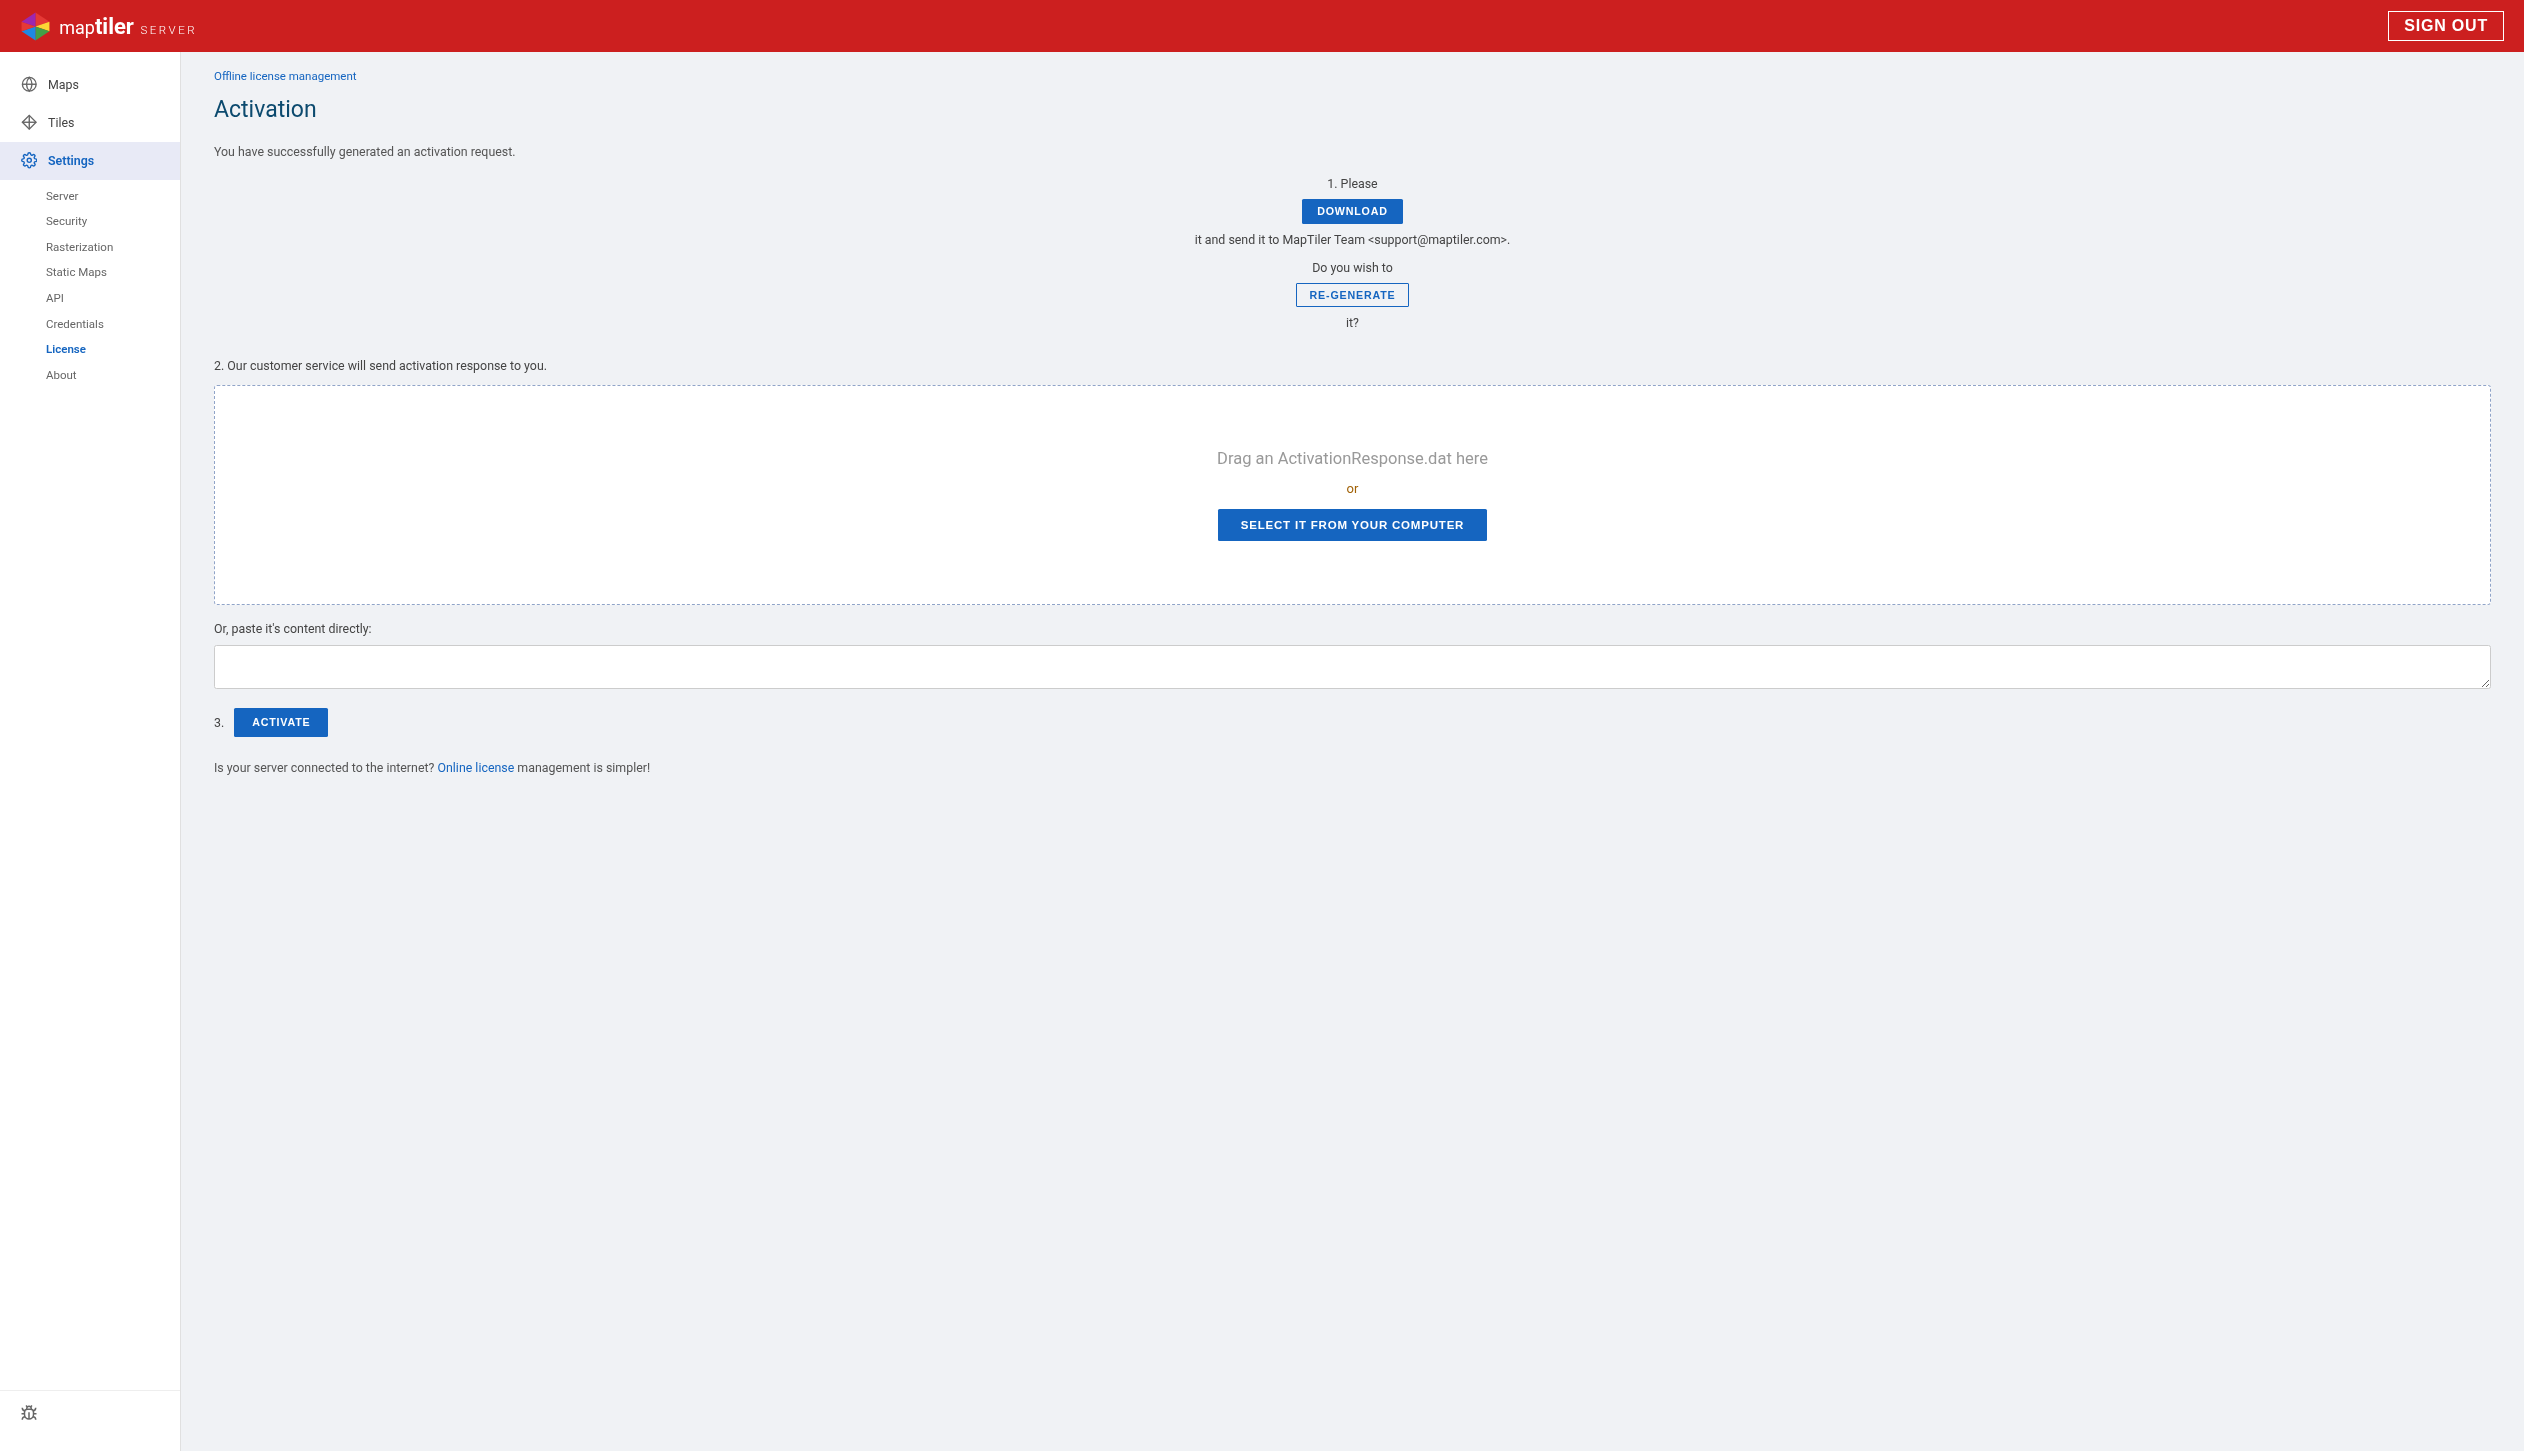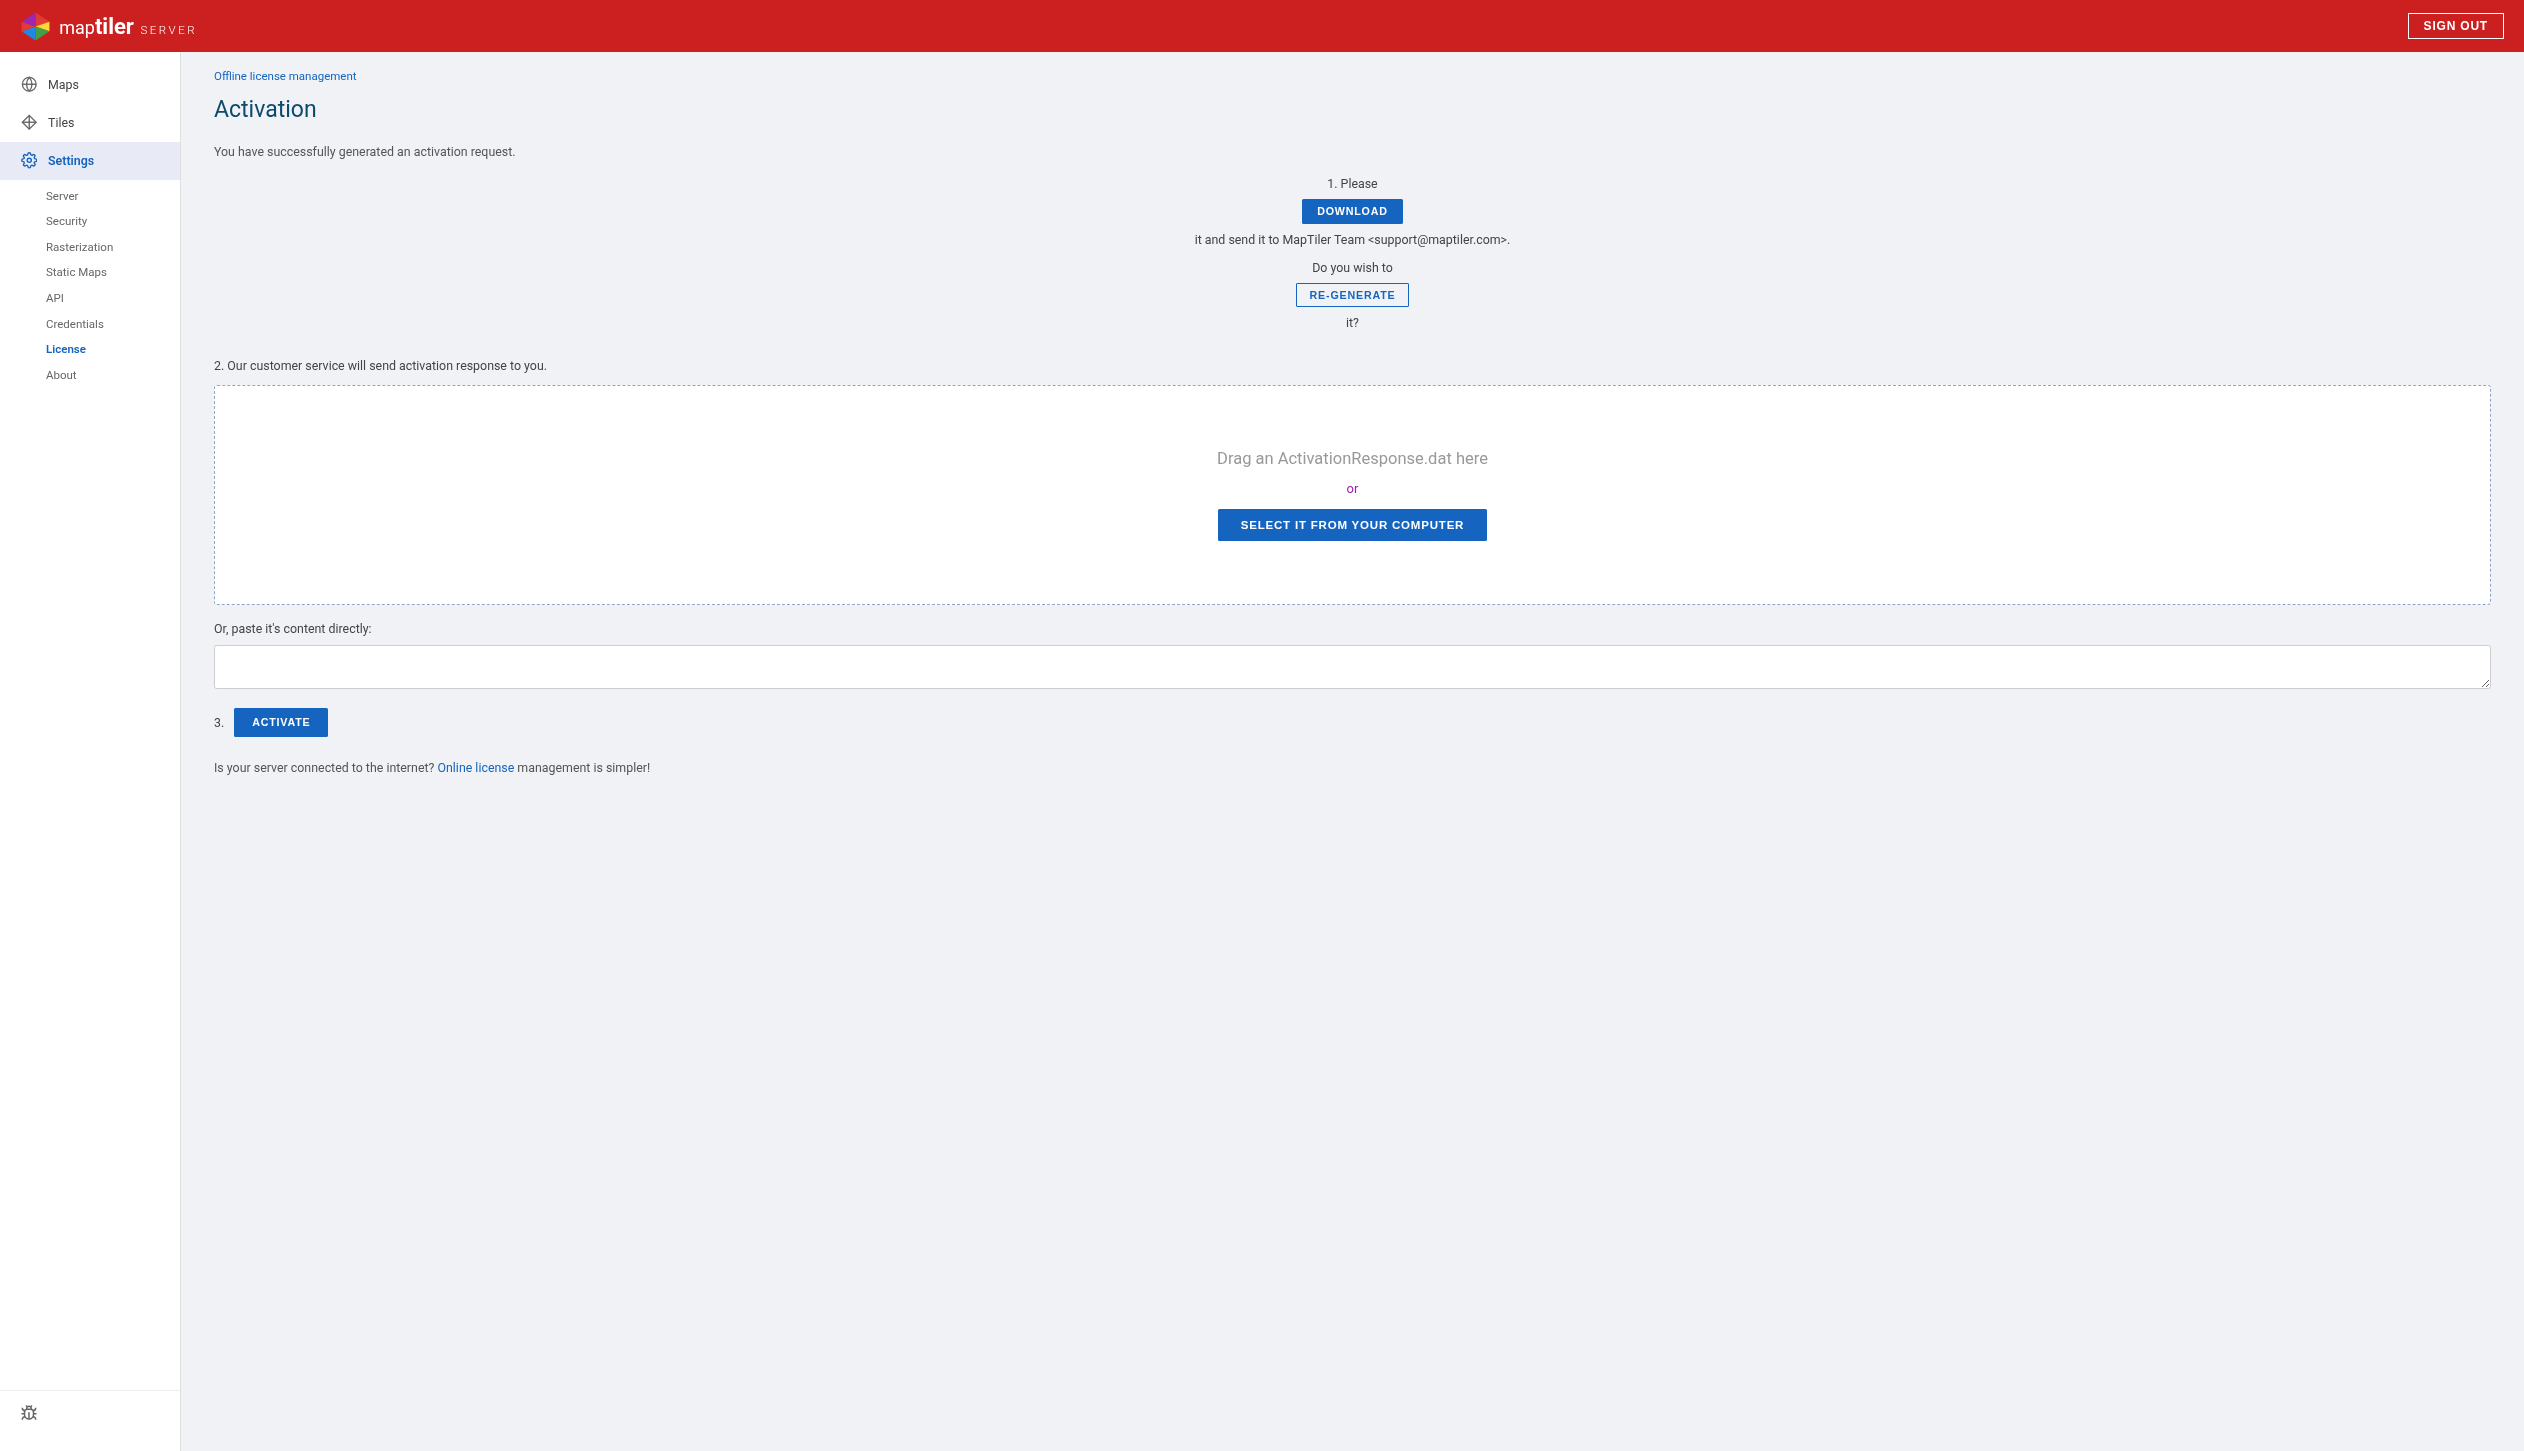--- a/index.html
+++ b/index.html
@@ -39,7 +39,7 @@
       background: transparent;
       color: white;
       padding: 5px 15px;
-      font-size: 12px;
+      font-size: 16px;
       font-weight: 600;
       letter-spacing: 0.8px;
       cursor: pointer;

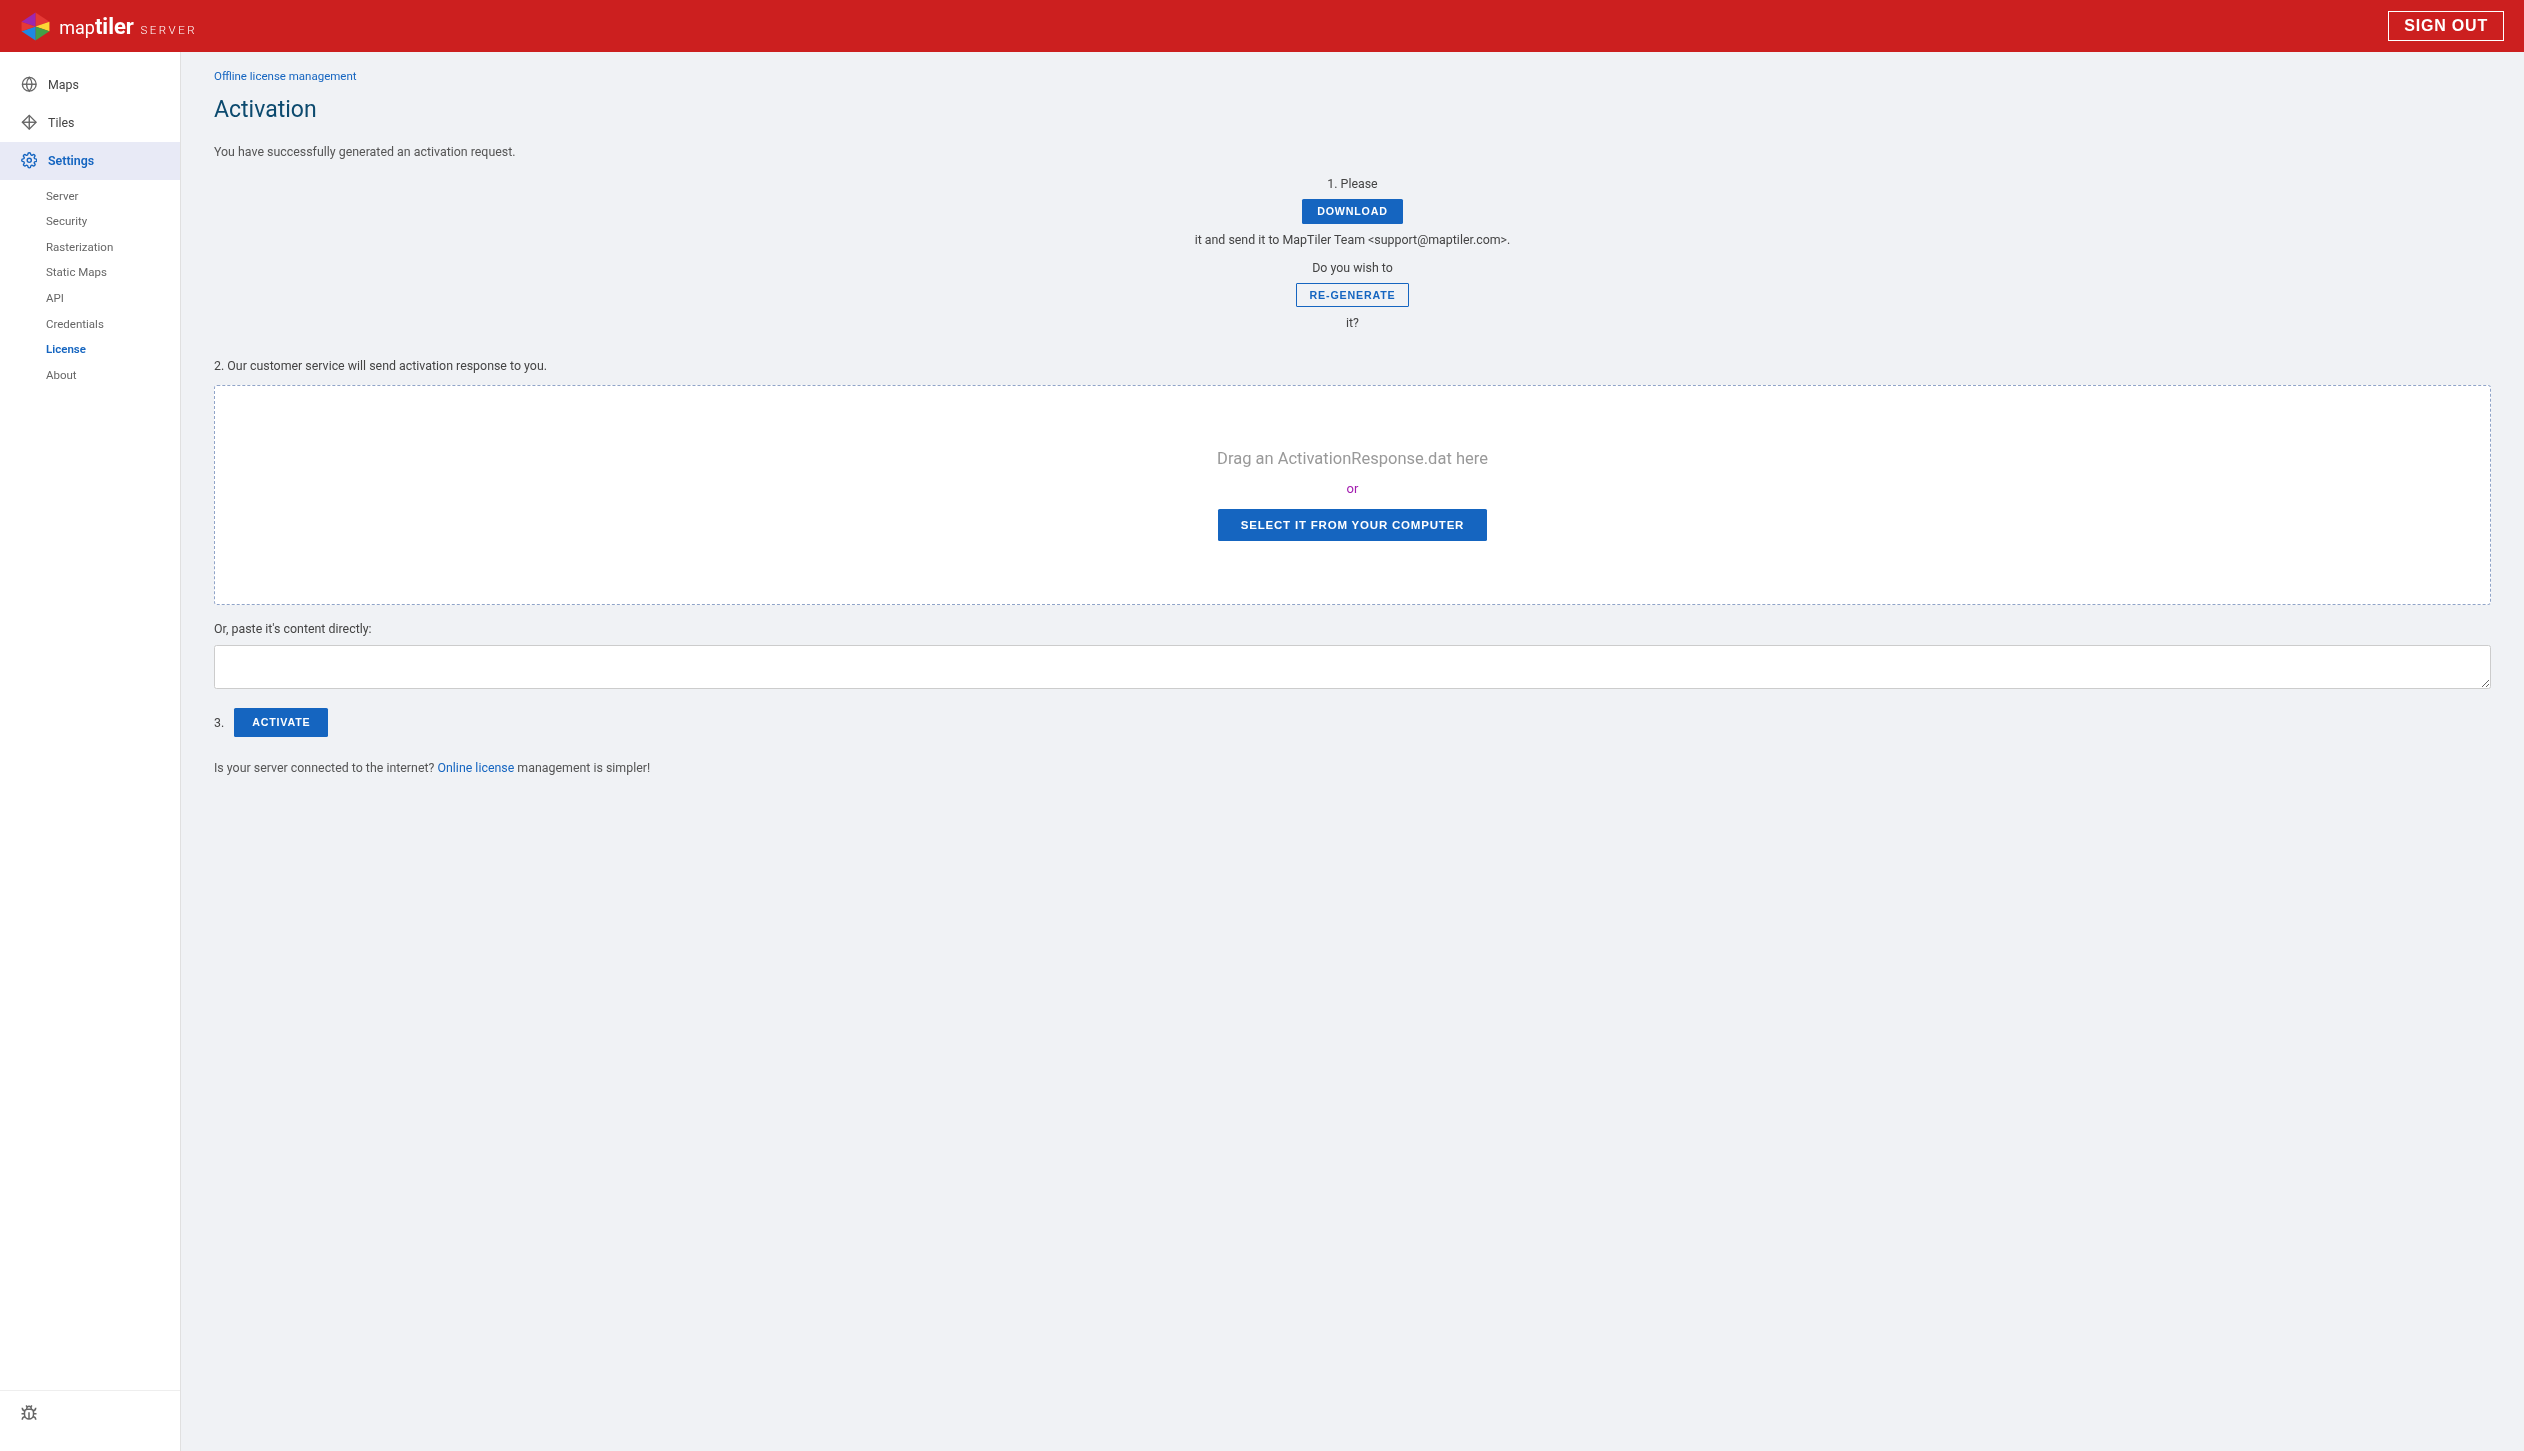--- a/index.html
+++ b/index.html
@@ -177,7 +177,7 @@
       margin-bottom: 13px;
     }
     .drop-zone-or {
-      color: #a21caf;
+      color: #a16207;
       font-size: 13px;
       margin-bottom: 13px;
     }

